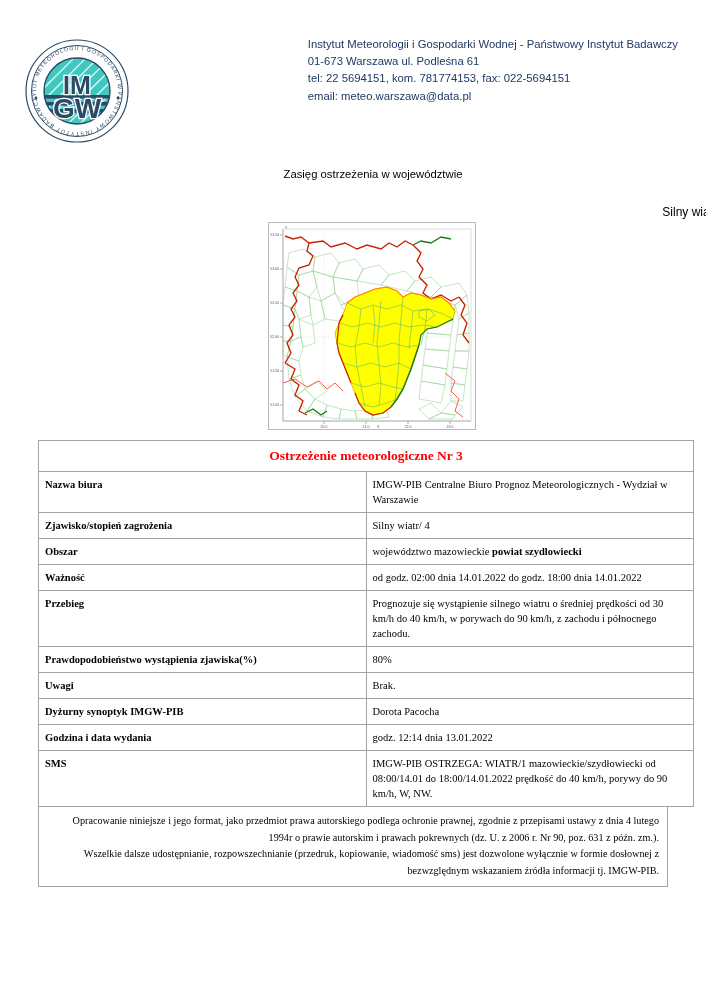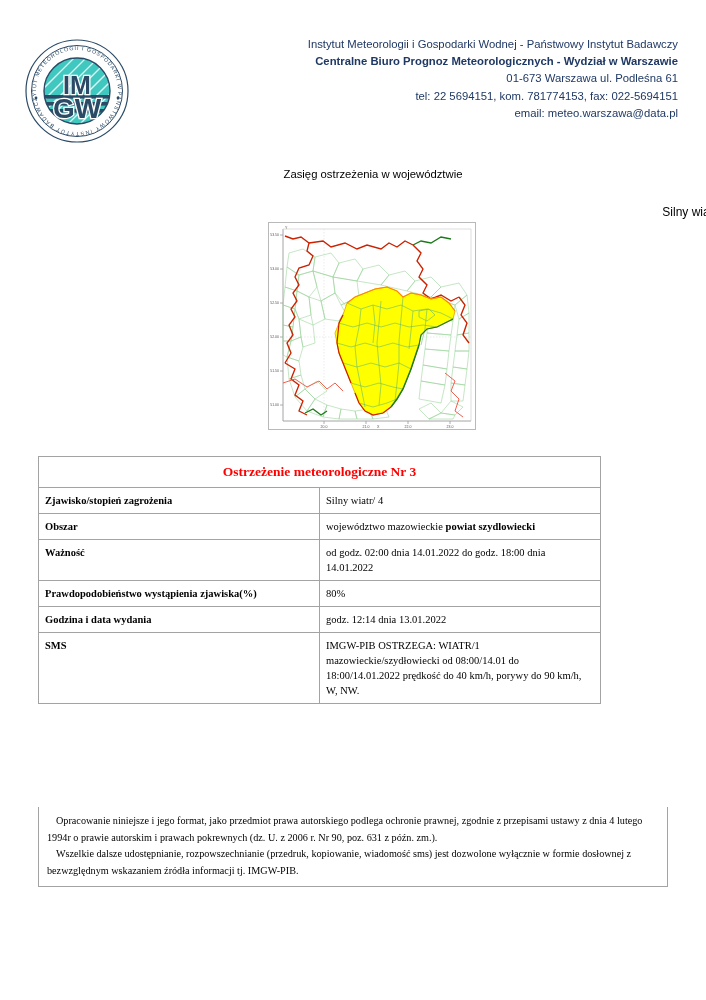--- a/index.html
+++ b/index.html
@@ -35,7 +35,7 @@
     position: absolute;
     right: 28px;
     top: 6px;
-    text-align: right;
+    text-align: left;
     font-family: "Liberation Sans", sans-serif;
     color: #1f3864;
     font-size: 11.3px;

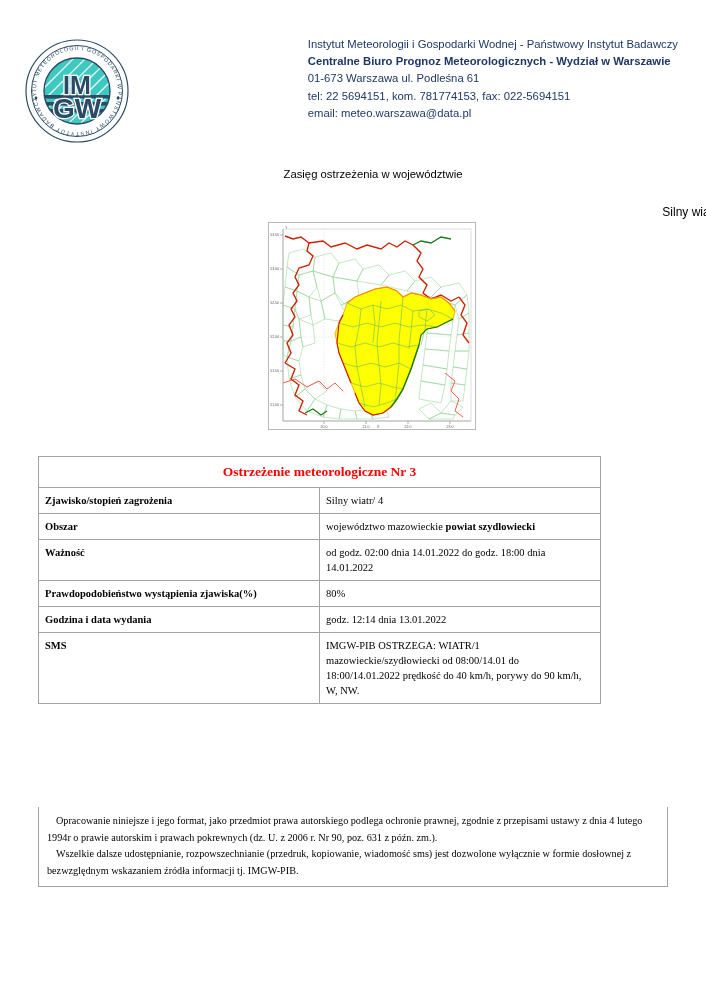--- a/index.html
+++ b/index.html
@@ -181,7 +181,6 @@
 
   <div class="header-text">
     <div>Instytut Meteorologii i Gospodarki Wodnej - Państwowy Instytut Badawczy</div>
-    <div class="bold">Centralne Biuro Prognoz Meteorologicznych - Wydział w Warszawie</div>
     <div>01-673 Warszawa ul. Podleśna 61</div>
     <div>tel: 22 5694151, kom. 781774153, fax: 022-5694151</div>
     <div>email: meteo.warszawa@data.pl</div>

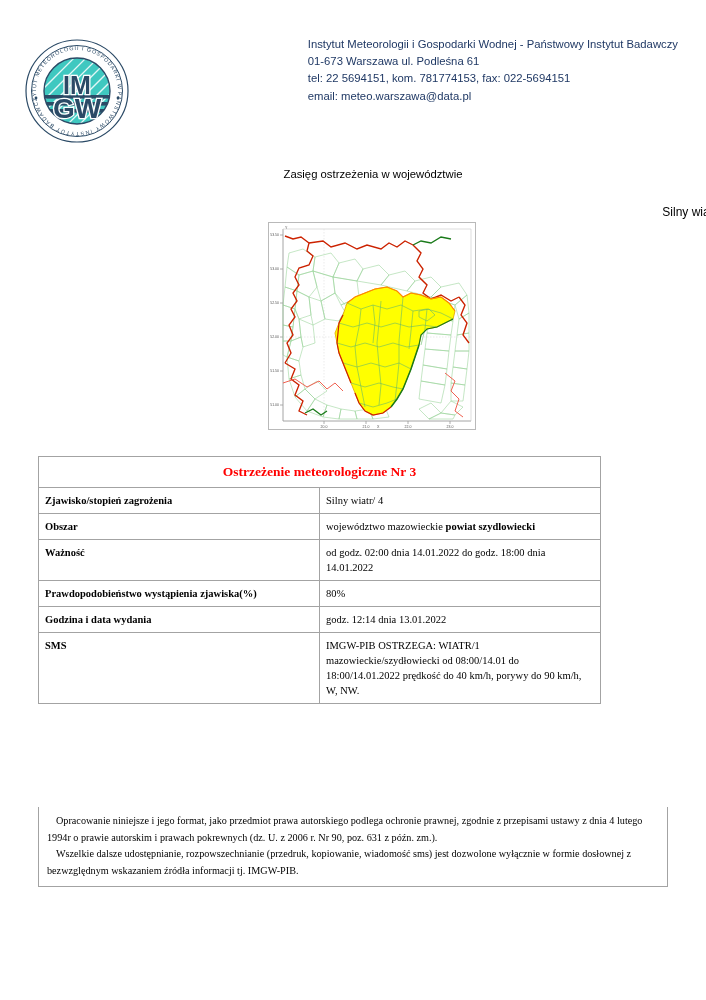--- a/index.html
+++ b/index.html
@@ -88,12 +88,11 @@
     position: absolute;
     left: 38px;
     top: 440px;
-    width: 563px;
+    width: 656px;
     border-collapse: collapse;
     font-family: "Liberation Serif", serif;
     font-size: 10.5px;
     table-layout: fixed;
-    margin-top: 16px;
   }
   .warning-table td {
     border: 1px solid #a3a3a3;

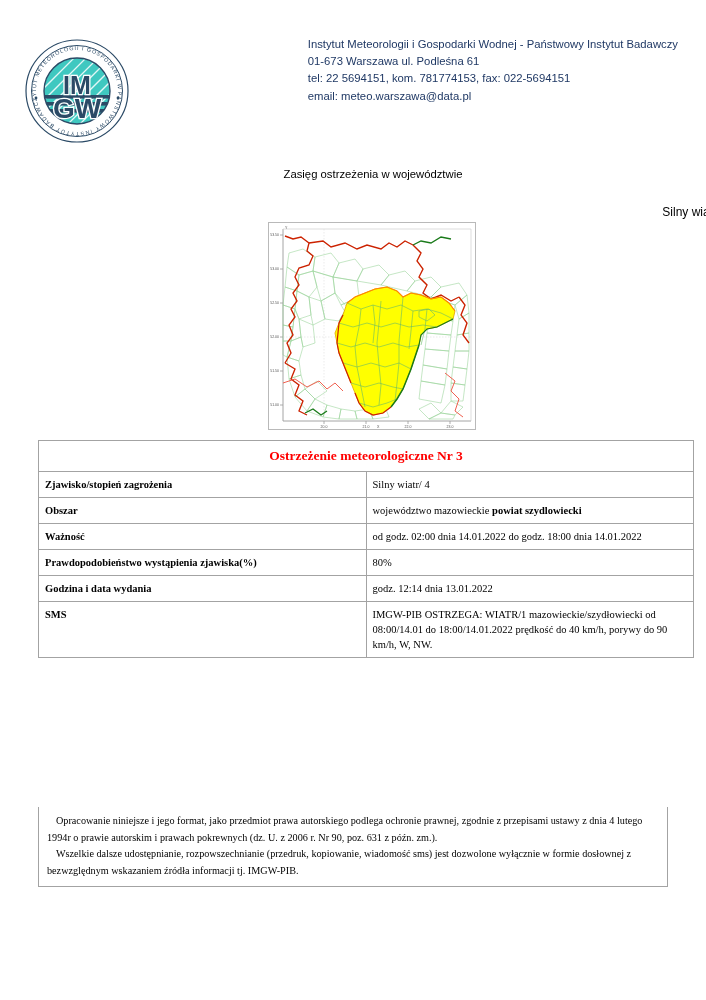--- a/index.html
+++ b/index.html
@@ -348,6 +348,10 @@
       <td colspan="2" class="title-cell">Ostrzeżenie meteorologiczne Nr 3</td>
     </tr>
     <tr>
+      <td class="label">Nazwa biura</td>
+      <td>IMGW-PIB Centralne Biuro Prognoz Meteorologicznych - Wydział w Warszawie</td>
+    </tr>
+    <tr>
       <td class="label">Zjawisko/stopień zagrożenia</td>
       <td>Silny wiatr/ 4</td>
     </tr>

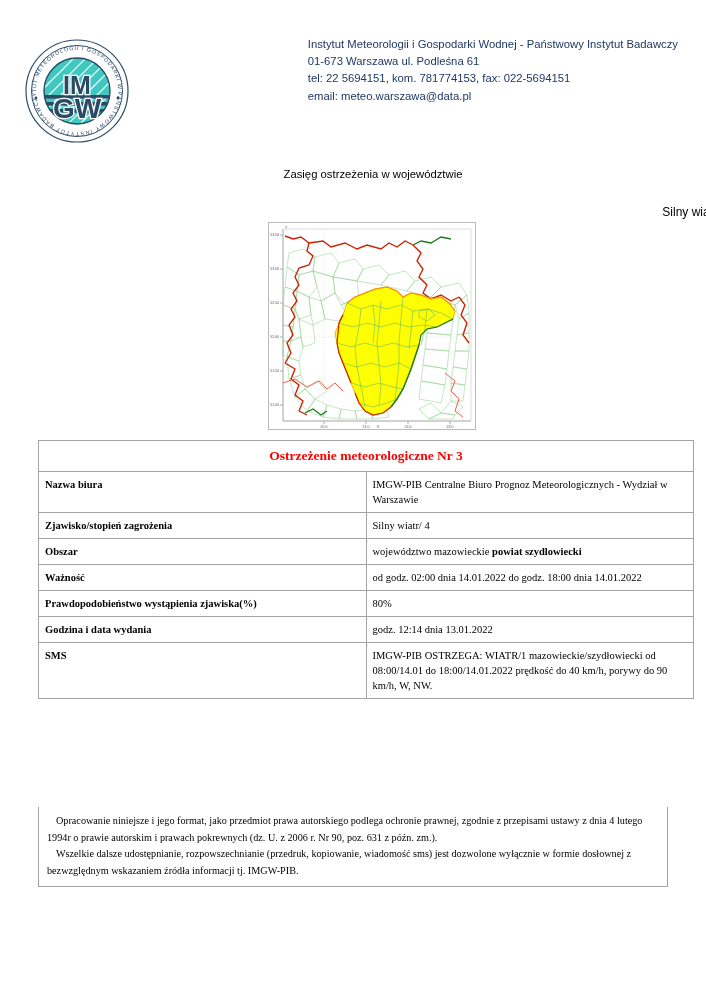--- a/index.html
+++ b/index.html
@@ -364,6 +364,10 @@
       <td>od godz. 02:00 dnia 14.01.2022 do godz. 18:00 dnia 14.01.2022</td>
     </tr>
     <tr>
+      <td class="label">Przebieg</td>
+      <td>Prognozuje się wystąpienie silnego wiatru o średniej prędkości od 30 km/h do 40 km/h, w porywach do 90 km/h, z zachodu i północnego zachodu.</td>
+    </tr>
+    <tr>
       <td class="label">Prawdopodobieństwo wystąpienia zjawiska(%)</td>
       <td>80%</td>
     </tr>

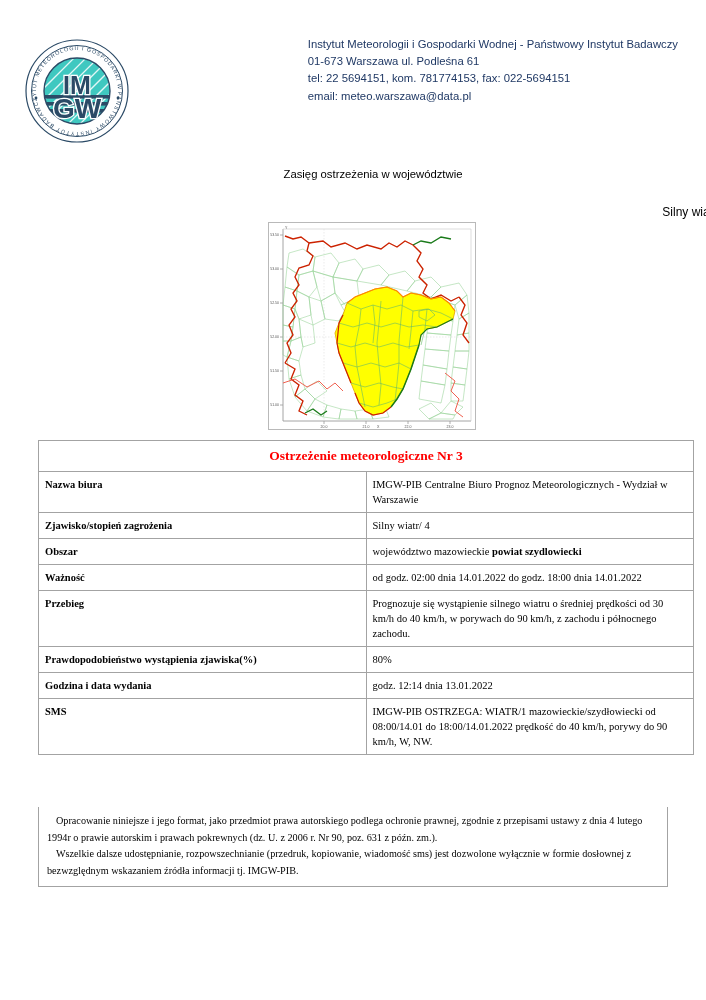--- a/index.html
+++ b/index.html
@@ -372,6 +372,10 @@
       <td>80%</td>
     </tr>
     <tr>
+      <td class="label">Uwagi</td>
+      <td>Brak.</td>
+    </tr>
+    <tr>
       <td class="label">Godzina i data wydania</td>
       <td>godz. 12:14 dnia 13.01.2022</td>
     </tr>

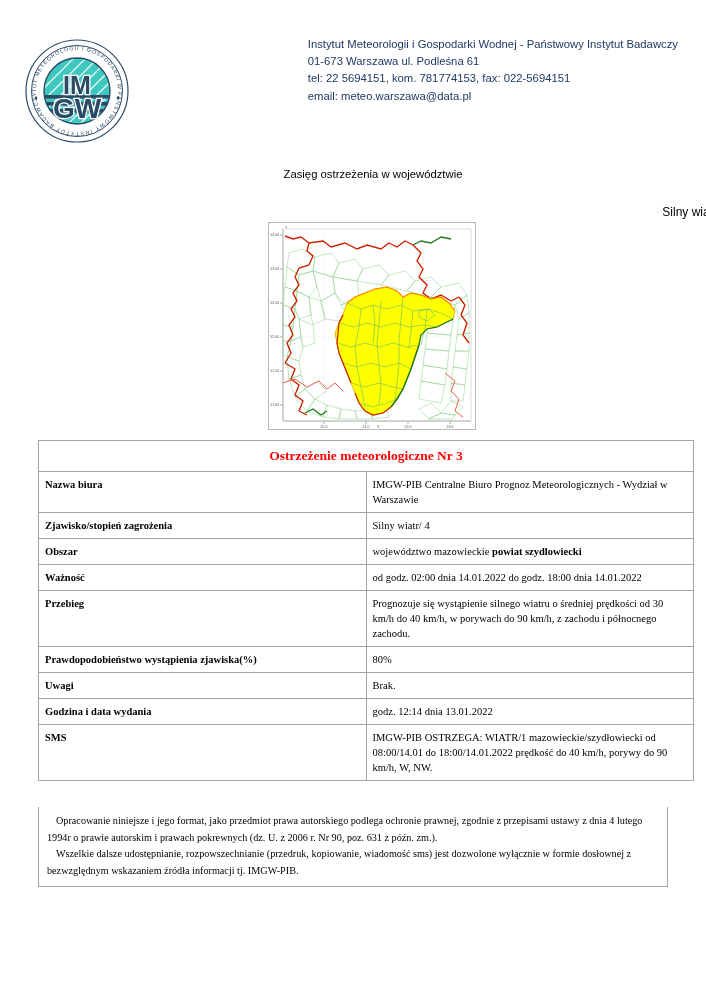--- a/index.html
+++ b/index.html
@@ -376,6 +376,10 @@
       <td>Brak.</td>
     </tr>
     <tr>
+      <td class="label">Dyżurny synoptyk IMGW-PIB</td>
+      <td>Dorota Pacocha</td>
+    </tr>
+    <tr>
       <td class="label">Godzina i data wydania</td>
       <td>godz. 12:14 dnia 13.01.2022</td>
     </tr>

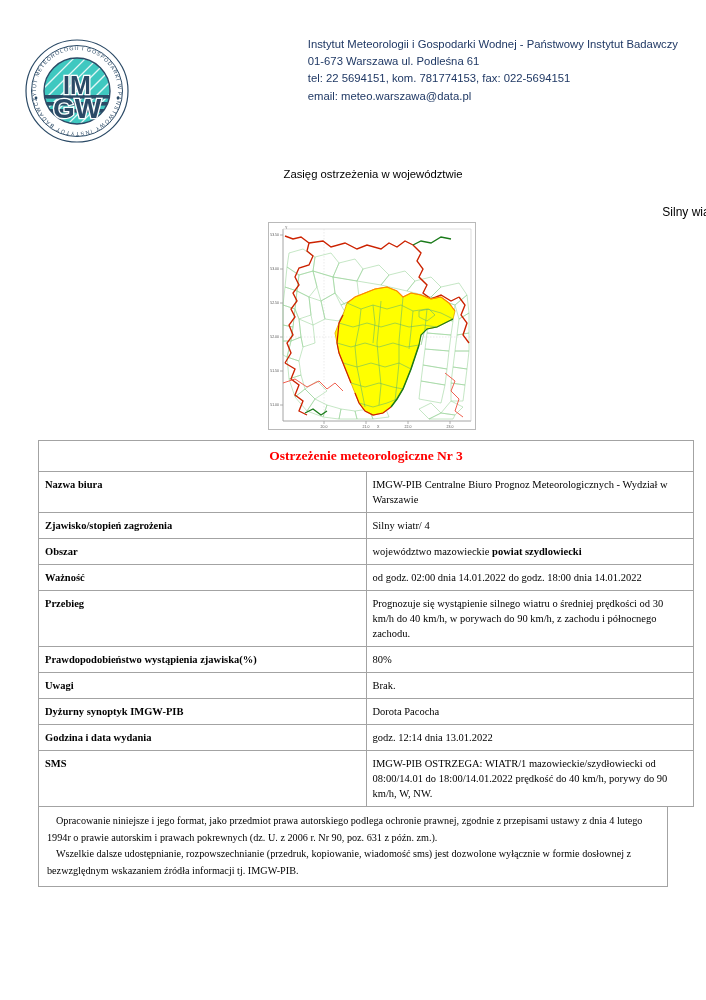--- a/index.html
+++ b/index.html
@@ -125,6 +125,7 @@
     font-size: 10.2px;
     line-height: 16.5px;
     padding: 6px 8px 7px 8px;
+    text-align: right;
   }
   .footer-note p {
     margin: 0;

